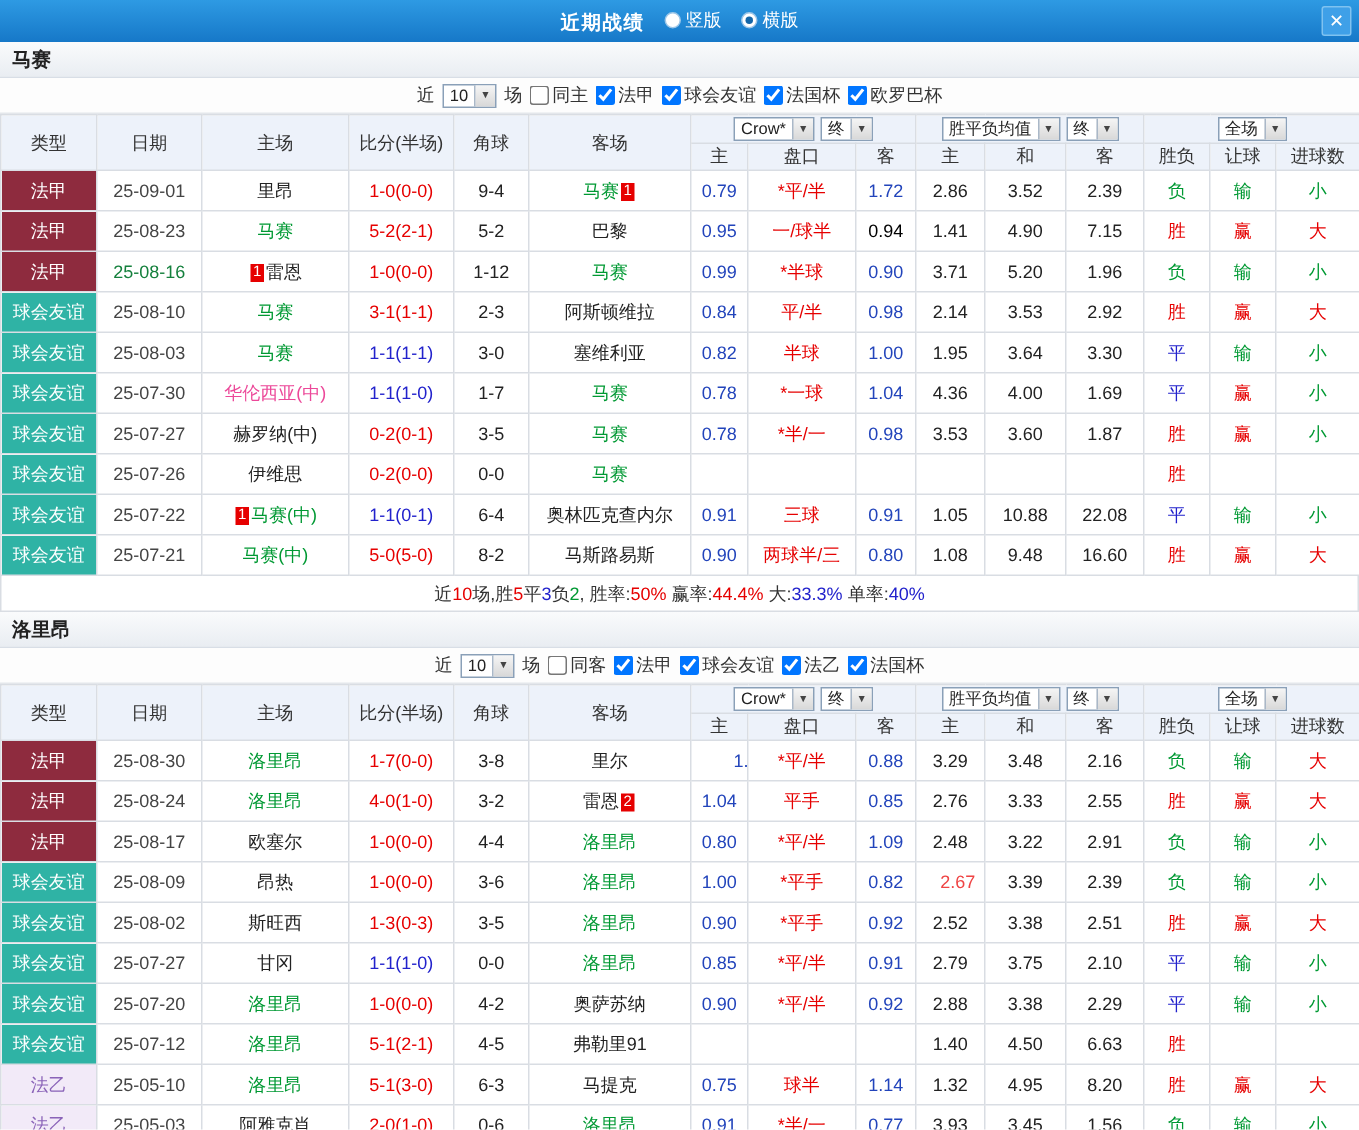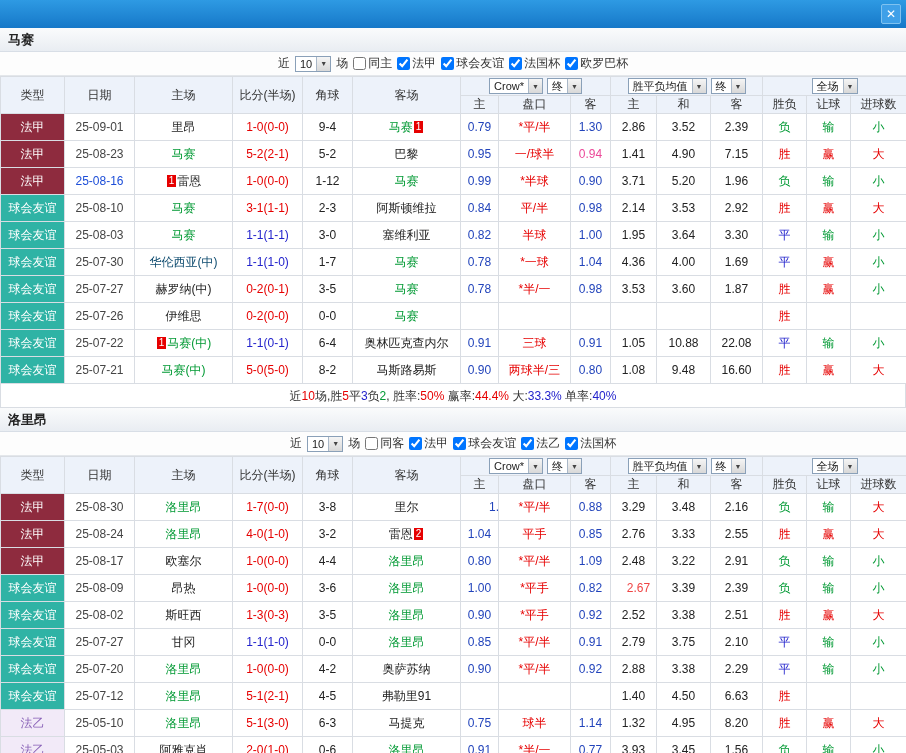--- a/index.html
+++ b/index.html
@@ -38,6 +38,17 @@
 
 <div class="window">
   <div class="titlebar">
+    <div class="title-group">
+      <span class="title">近期战绩</span>
+      <label class="radio-opt">
+        <span class="radio" id="radio-v"></span>
+        <span>竖版</span>
+      </label>
+      <label class="radio-opt">
+        <span class="radio selected" id="radio-h"></span>
+        <span>横版</span>
+      </label>
+    </div>
     <span class="close-btn">✕</span>
   </div>
   <div id="sections">

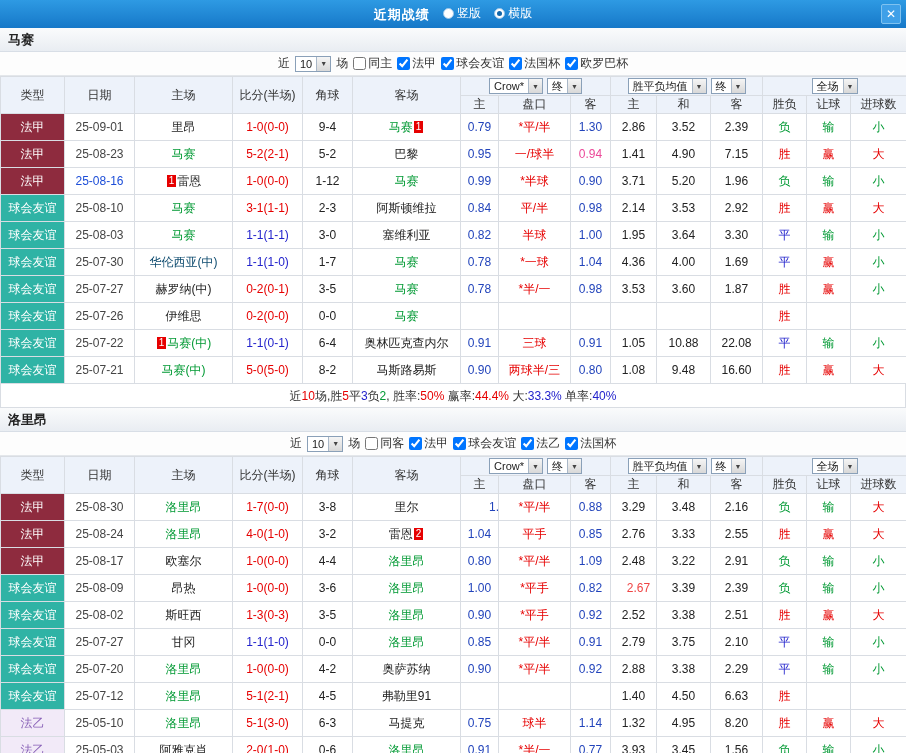--- a/index.html
+++ b/index.html
@@ -163,7 +163,7 @@
               <td><span style="color: rgb(0, 153, 51);">马赛</span><span class="badge" style="background: rgb(230, 0, 0);">1</span></td>
               <td style="color: rgb(34, 68, 187);">0.79</td>
               <td style="color: rgb(230, 0, 0);">*平/半</td>
-              <td style="color: rgb(34, 68, 187);">1.30</td>
+              <td style="color: rgb(34, 68, 187);">1.72</td>
               <td style="color: rgb(34, 34, 34);">2.86</td>
               <td style="color: rgb(34, 34, 34);">3.52</td>
               <td style="color: rgb(34, 34, 34);">2.39</td>

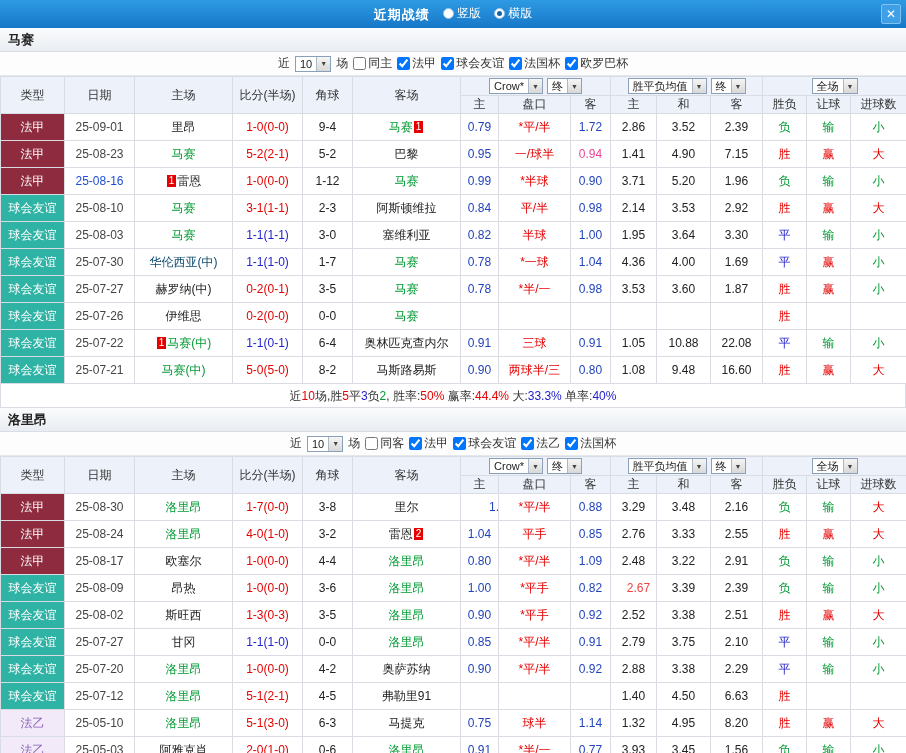--- a/index.html
+++ b/index.html
@@ -180,7 +180,7 @@
               <td><span style="color: rgb(34, 34, 34);">巴黎</span></td>
               <td style="color: rgb(34, 68, 187);">0.95</td>
               <td style="color: rgb(230, 0, 0);">一/球半</td>
-              <td style="color: #ec4899;">0.94</td>
+              <td style="color: #000000;">0.94</td>
               <td style="color: rgb(34, 34, 34);">1.41</td>
               <td style="color: rgb(34, 34, 34);">4.90</td>
               <td style="color: rgb(34, 34, 34);">7.15</td>

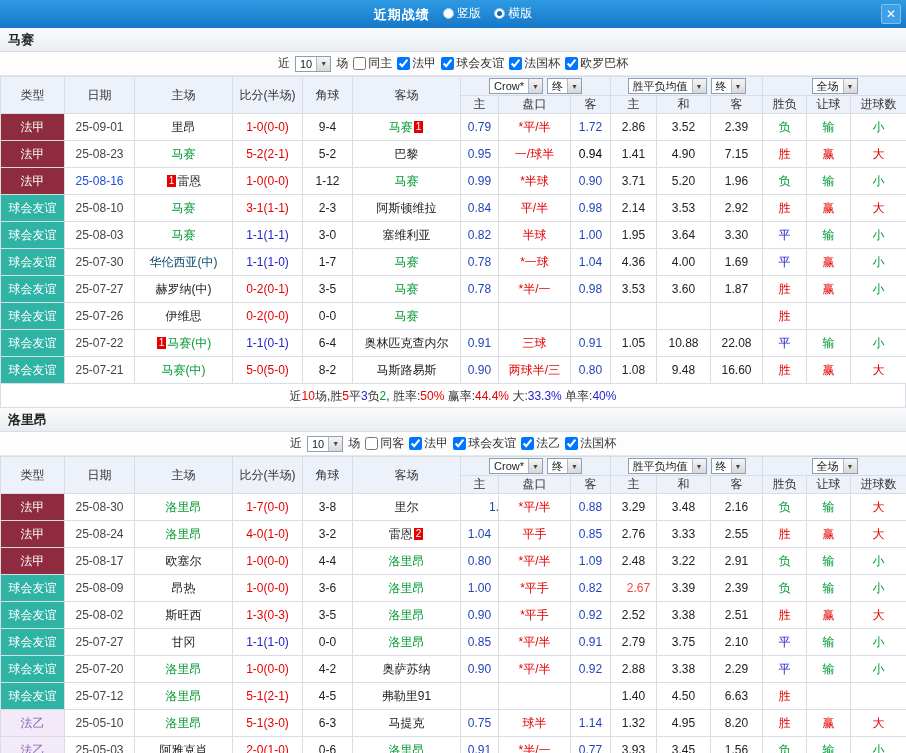--- a/index.html
+++ b/index.html
@@ -190,7 +190,7 @@
             </tr>
             <tr>
               <td style="background: rgb(142, 43, 62); color: rgb(255, 255, 255);">法甲</td>
-              <td style="color: #1d4ed8;">25-08-16</td>
+              <td style="color: #15803d;">25-08-16</td>
               <td><span class="badge" style="background: rgb(230, 0, 0);">1</span><span style="color: rgb(34, 34, 34);">雷恩</span></td>
               <td style="color: rgb(230, 0, 0);">1-0(0-0)</td>
               <td>1-12</td>

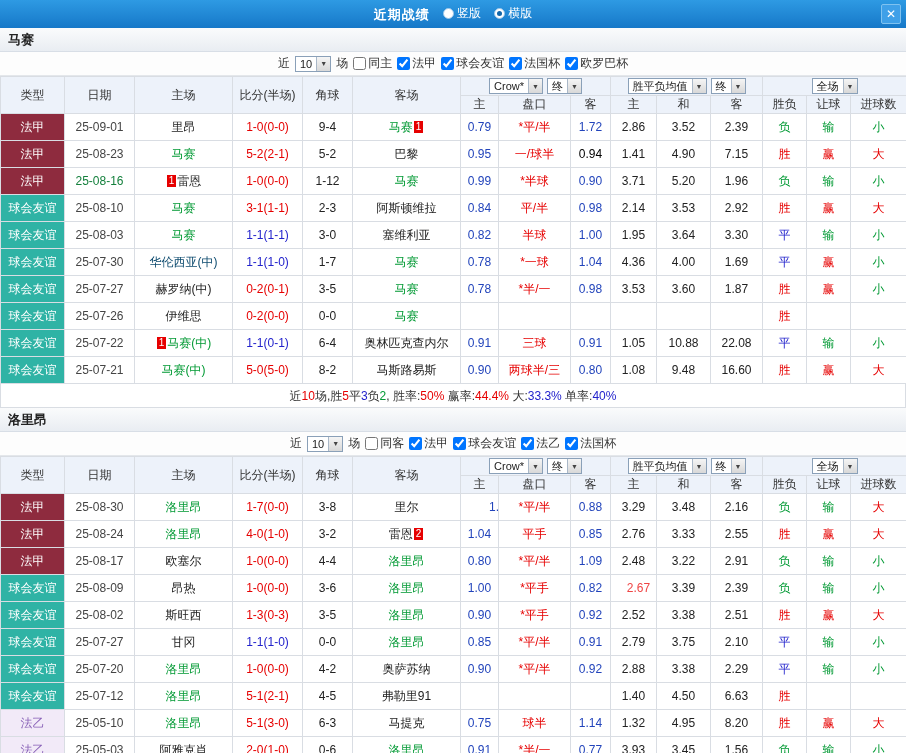--- a/index.html
+++ b/index.html
@@ -242,7 +242,7 @@
             <tr>
               <td style="background: rgb(47, 179, 165); color: rgb(255, 255, 255);">球会友谊</td>
               <td style="color: rgb(68, 68, 68);">25-07-30</td>
-              <td><span style="color: #0c4a6e;">华伦西亚(中)</span></td>
+              <td><span style="color: #ec4899;">华伦西亚(中)</span></td>
               <td style="color: rgb(34, 34, 204);">1-1(1-0)</td>
               <td>1-7</td>
               <td><span style="color: rgb(0, 153, 51);">马赛</span></td>

